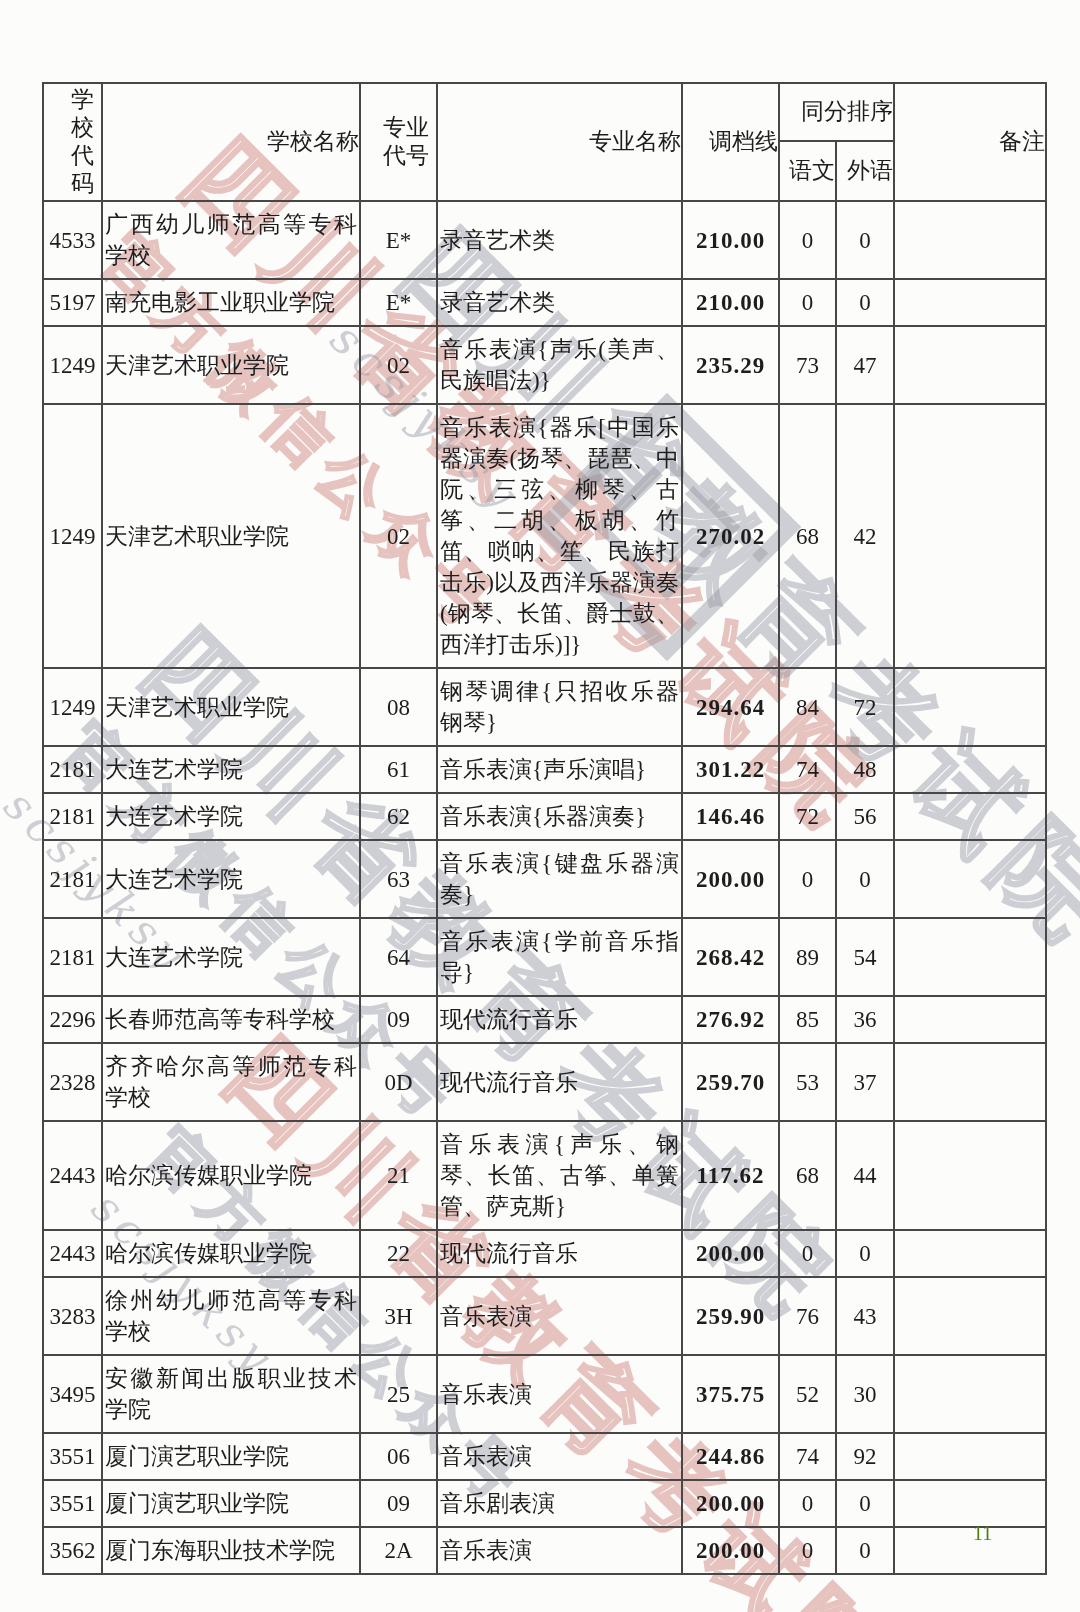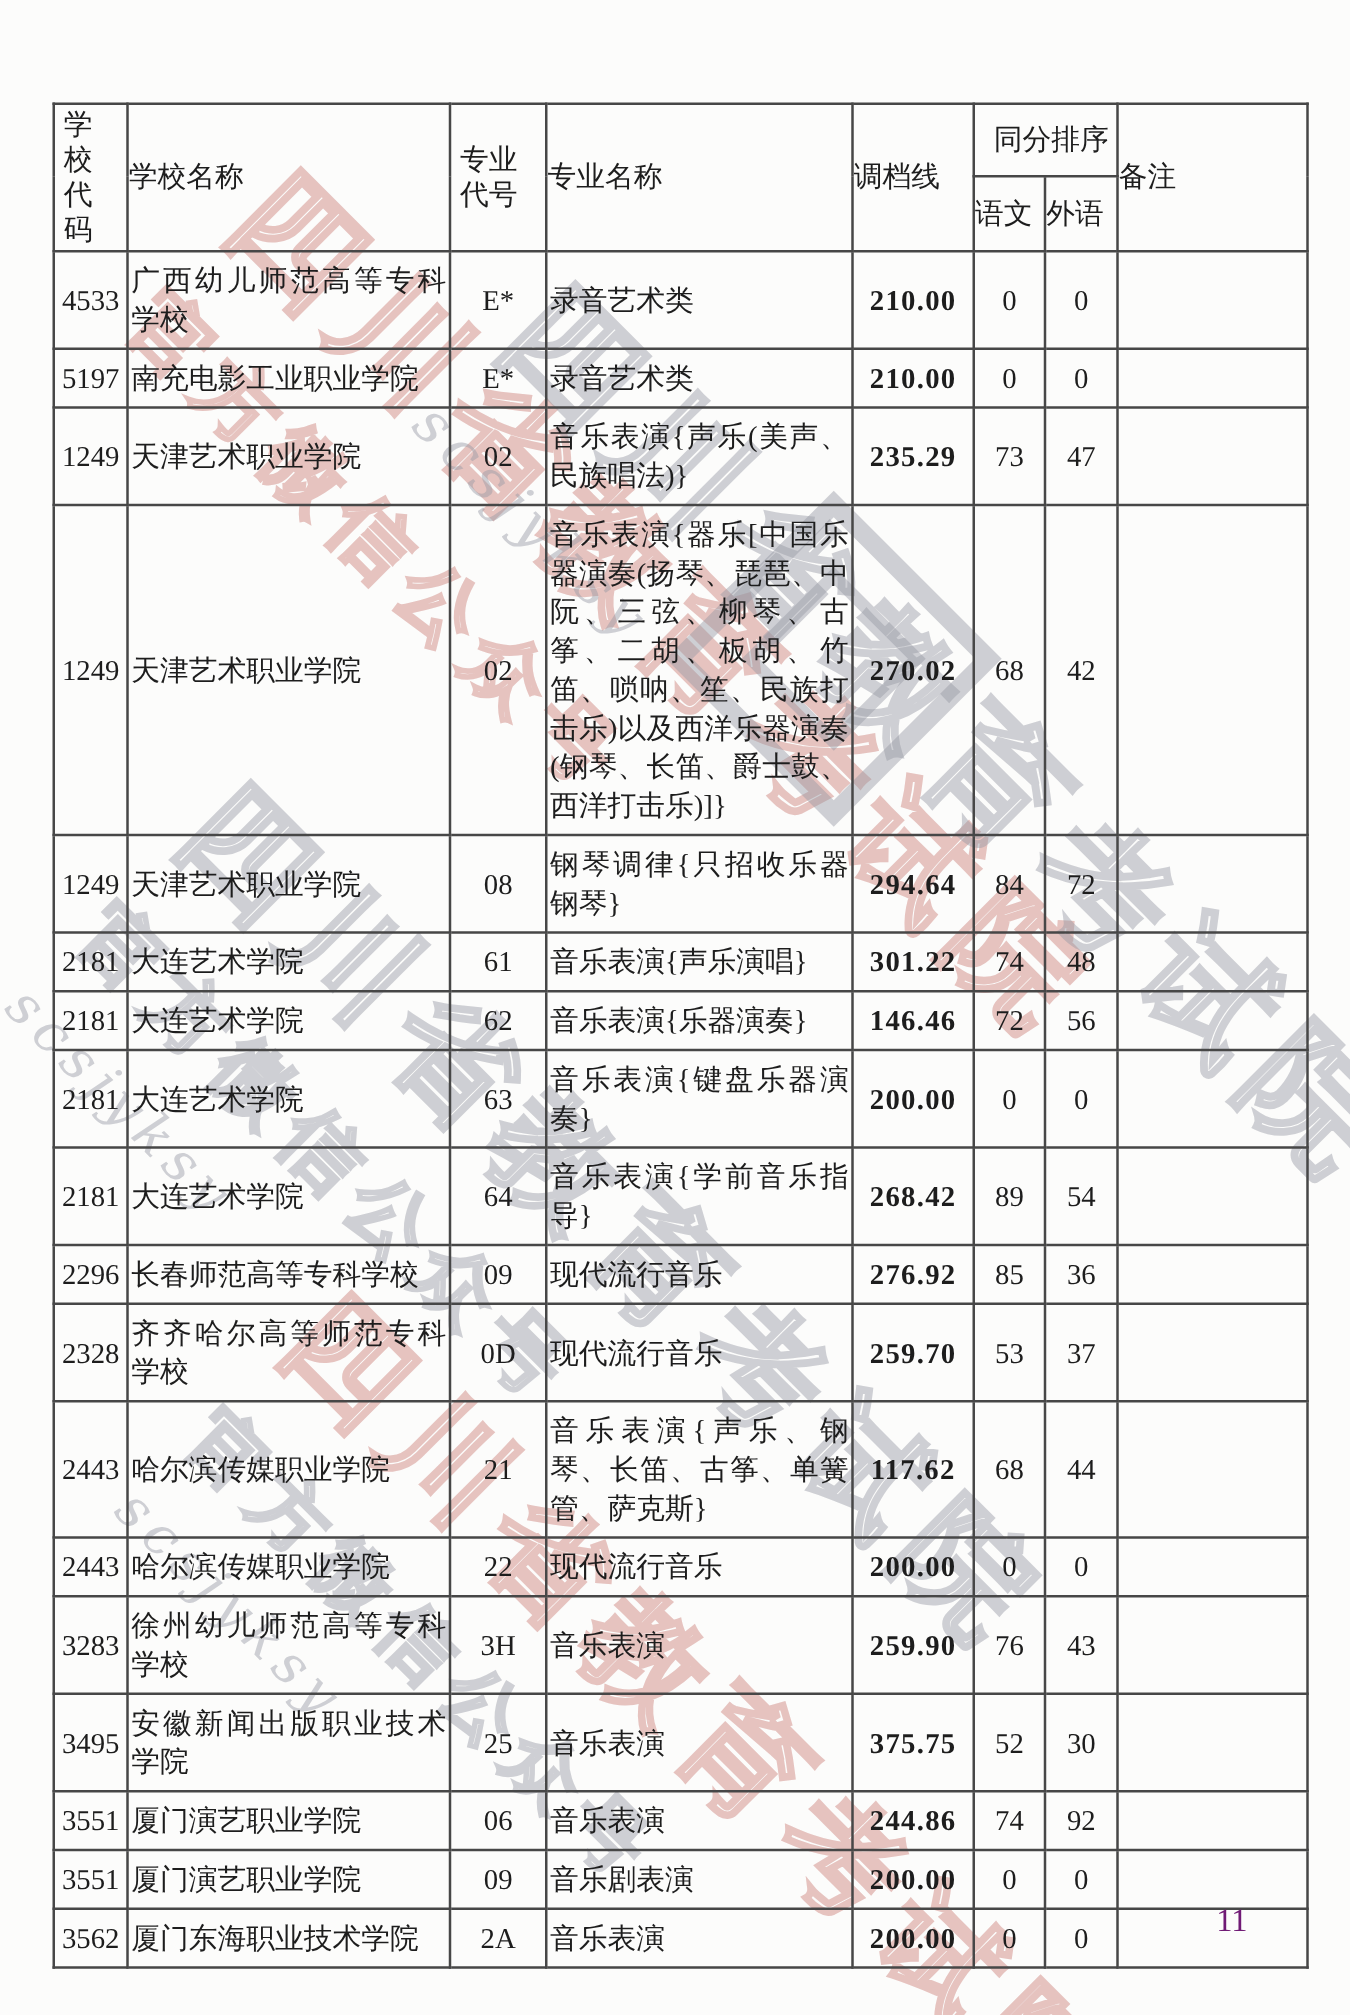--- a/index.html
+++ b/index.html
@@ -71,7 +71,7 @@
     overflow:hidden;
   }
   .scores th {
-    font-size:23px; line-height:28px; text-align:left; padding:2px 0;
+    font-size:23px; line-height:28px; text-align:right; padding:2px 0;
   }
   th.h-narrow { padding:2px 7px; word-break:break-all; }
   th.h-top { height:38px;padding-left:15px; }

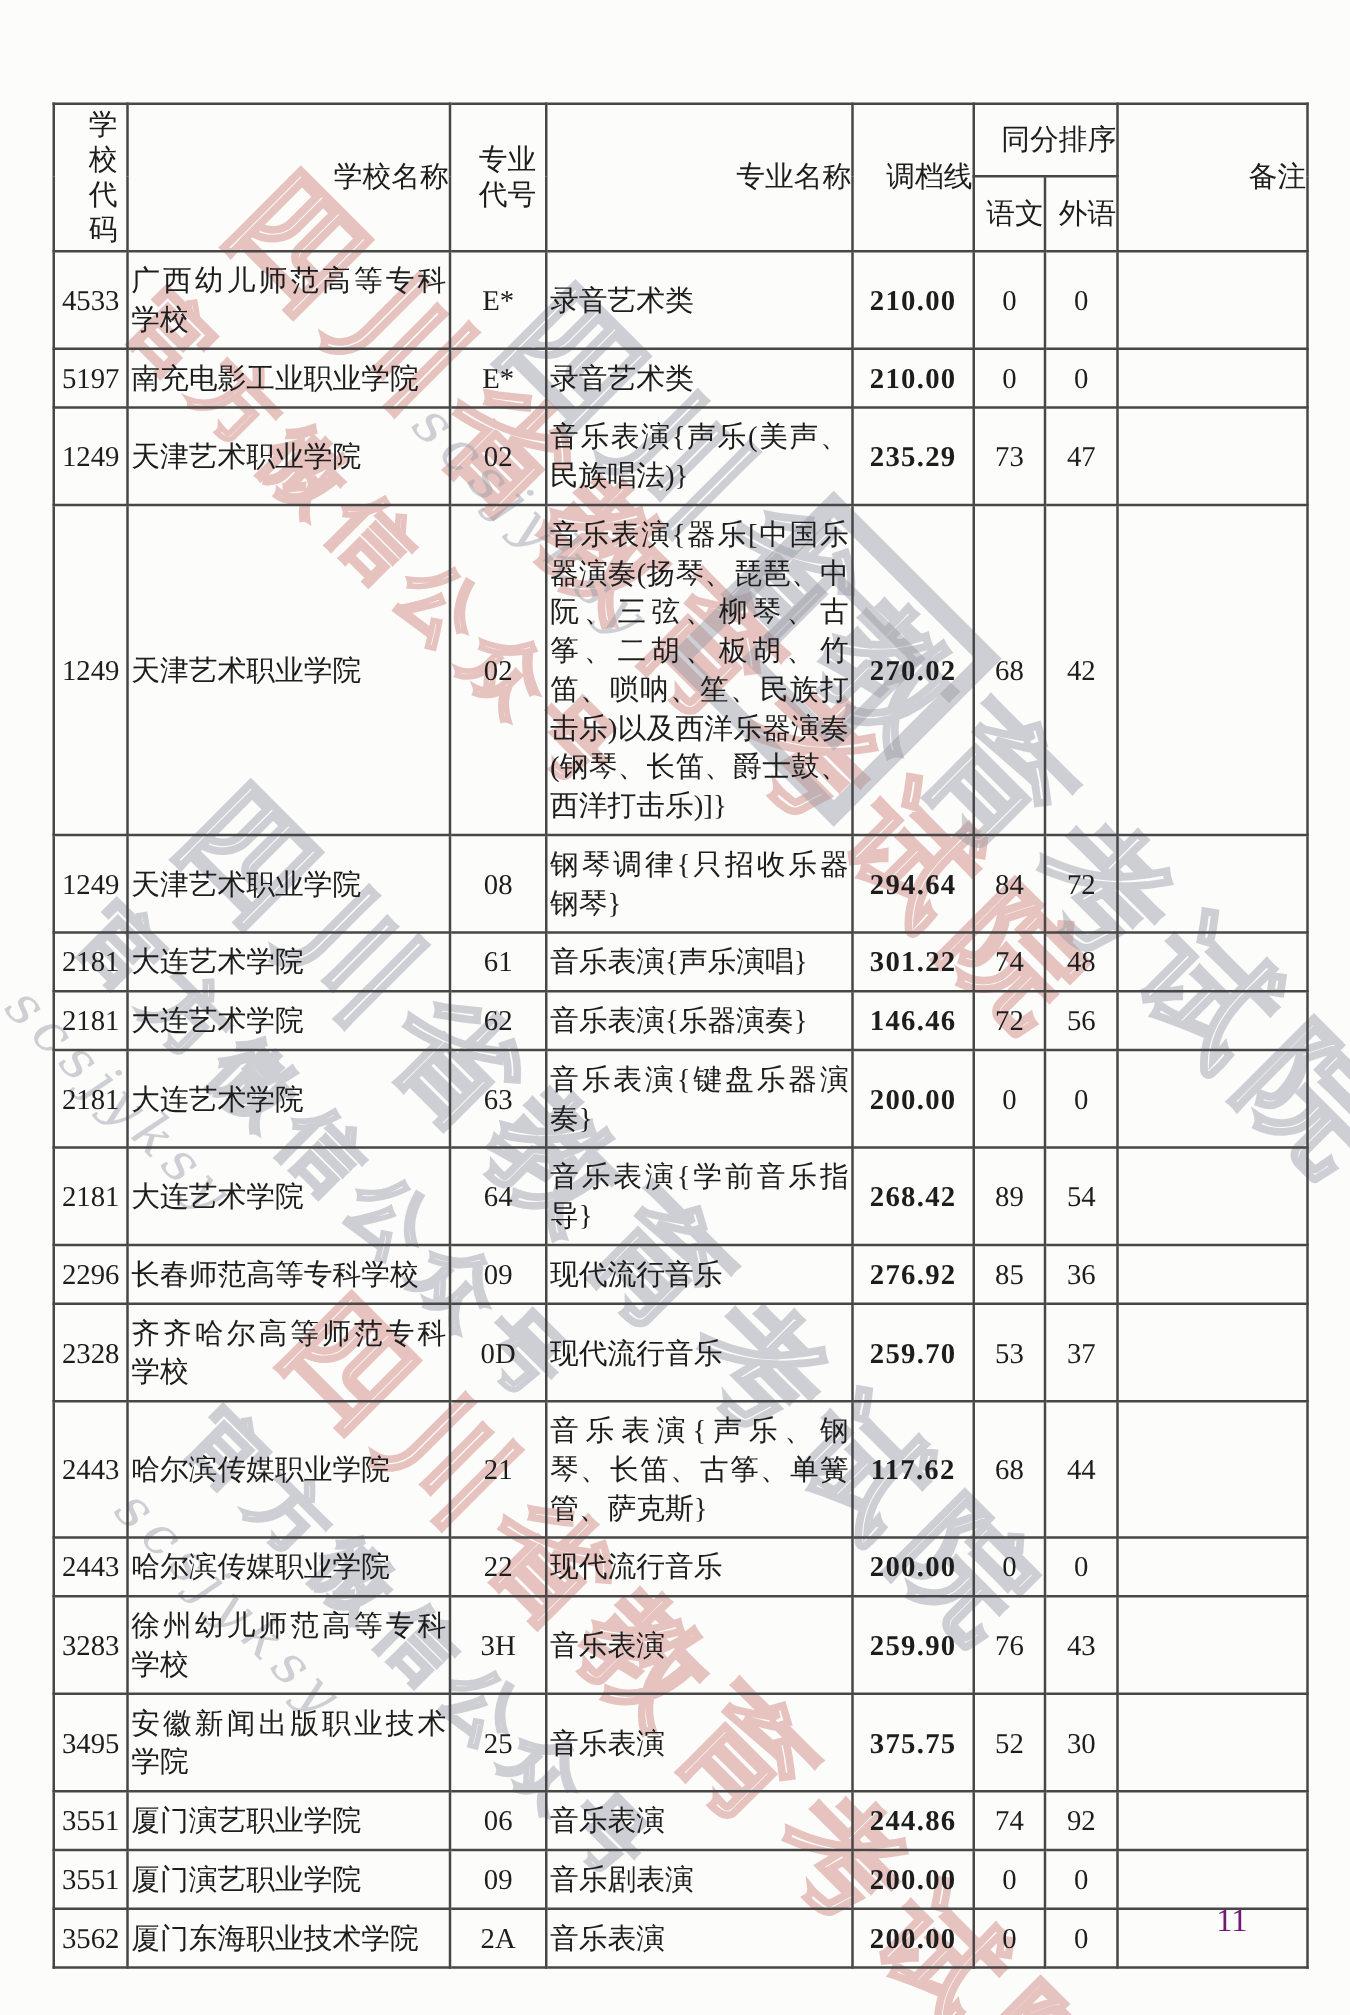--- a/index.html
+++ b/index.html
@@ -89,7 +89,7 @@
 
   .page-number {
     position:absolute; left:973px; top:1522px; z-index:1;
-    font-size:26px; color:#701a75;
+    font-size:20px; color:#4d7c0f;
   }
 </style>
 </head>

